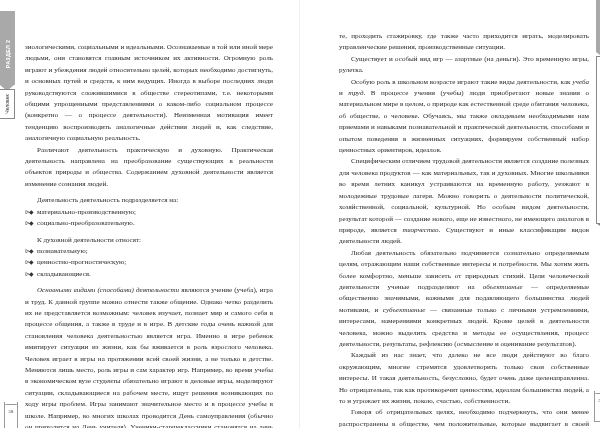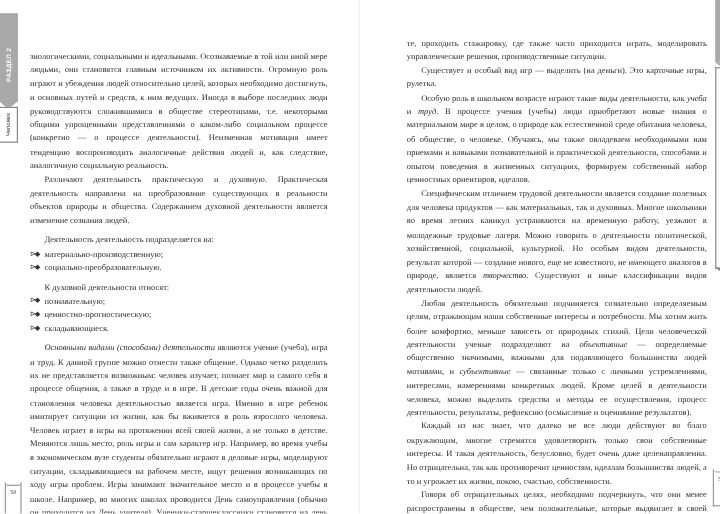--- a/index.html
+++ b/index.html
@@ -98,7 +98,7 @@
 
     <div class="text">
       <p class="noind">те, проходить стажировку, где также часто приходится играть, моделировать управленческие решения, производственные ситуации.</p>
-      <p>Существует и особый вид игр — выделить (на деньги). Это карточные игры, рулетка.</p>
+      <p>Существует и особый вид игр — азартные (на деньги). Это временную игры, рулетка.</p>
       <p><span>Особую роль в школьном возрасте играют такие виды деятельности, как </span><i>учеба</i><span> и </span><i>труд</i><span>. В процессе учения (учебы) люди приобретают новые знания о материальном мире в целом, о природе как естественной среде обитания человека, об обществе, о человеке. Обучаясь, мы также овладеваем необходимыми нам приемами и навыками познавательной и практической деятельности, способами и опытом поведения в жизненных ситуациях, формируем собственный набор ценностных ориентиров, идеалов.</span></p>
       <p><span>Специфическим отличием трудовой деятельности является создание полезных для человека продуктов — как материальных, так и духовных. Многие школьники во время летних каникул устраиваются на временную работу, уезжают в молодежные трудовые лагеря. Можно говорить о деятельности политической, хозяйственной, социальной, культурной. Но особым видом деятельности, результат которой — создание нового, еще не известного, не имеющего аналогов в природе, является </span><i>творчество</i><span>. Существуют и иные классификации видов деятельности людей.</span></p>
       <p><span>Любая деятельность обязательно подчиняется сознательно определяемым целям, отражающим наши собственные интересы и потребности. Мы хотим жить более комфортно, меньше зависеть от природных стихий. Цели человеческой деятельности ученые подразделяют на </span><i>объективные</i><span> — определяемые общественно значимыми, важными для подавляющего большинства людей мотивами, и </span><i>субъективные</i><span> — связанные только с личными устремлениями, интересами, намерениями конкретных людей. Кроме целей в деятельности человека, можно выделить средства и методы ее осуществления, процесс деятельности, результаты, рефлексию (осмысление и оценивание результатов).</span></p>

